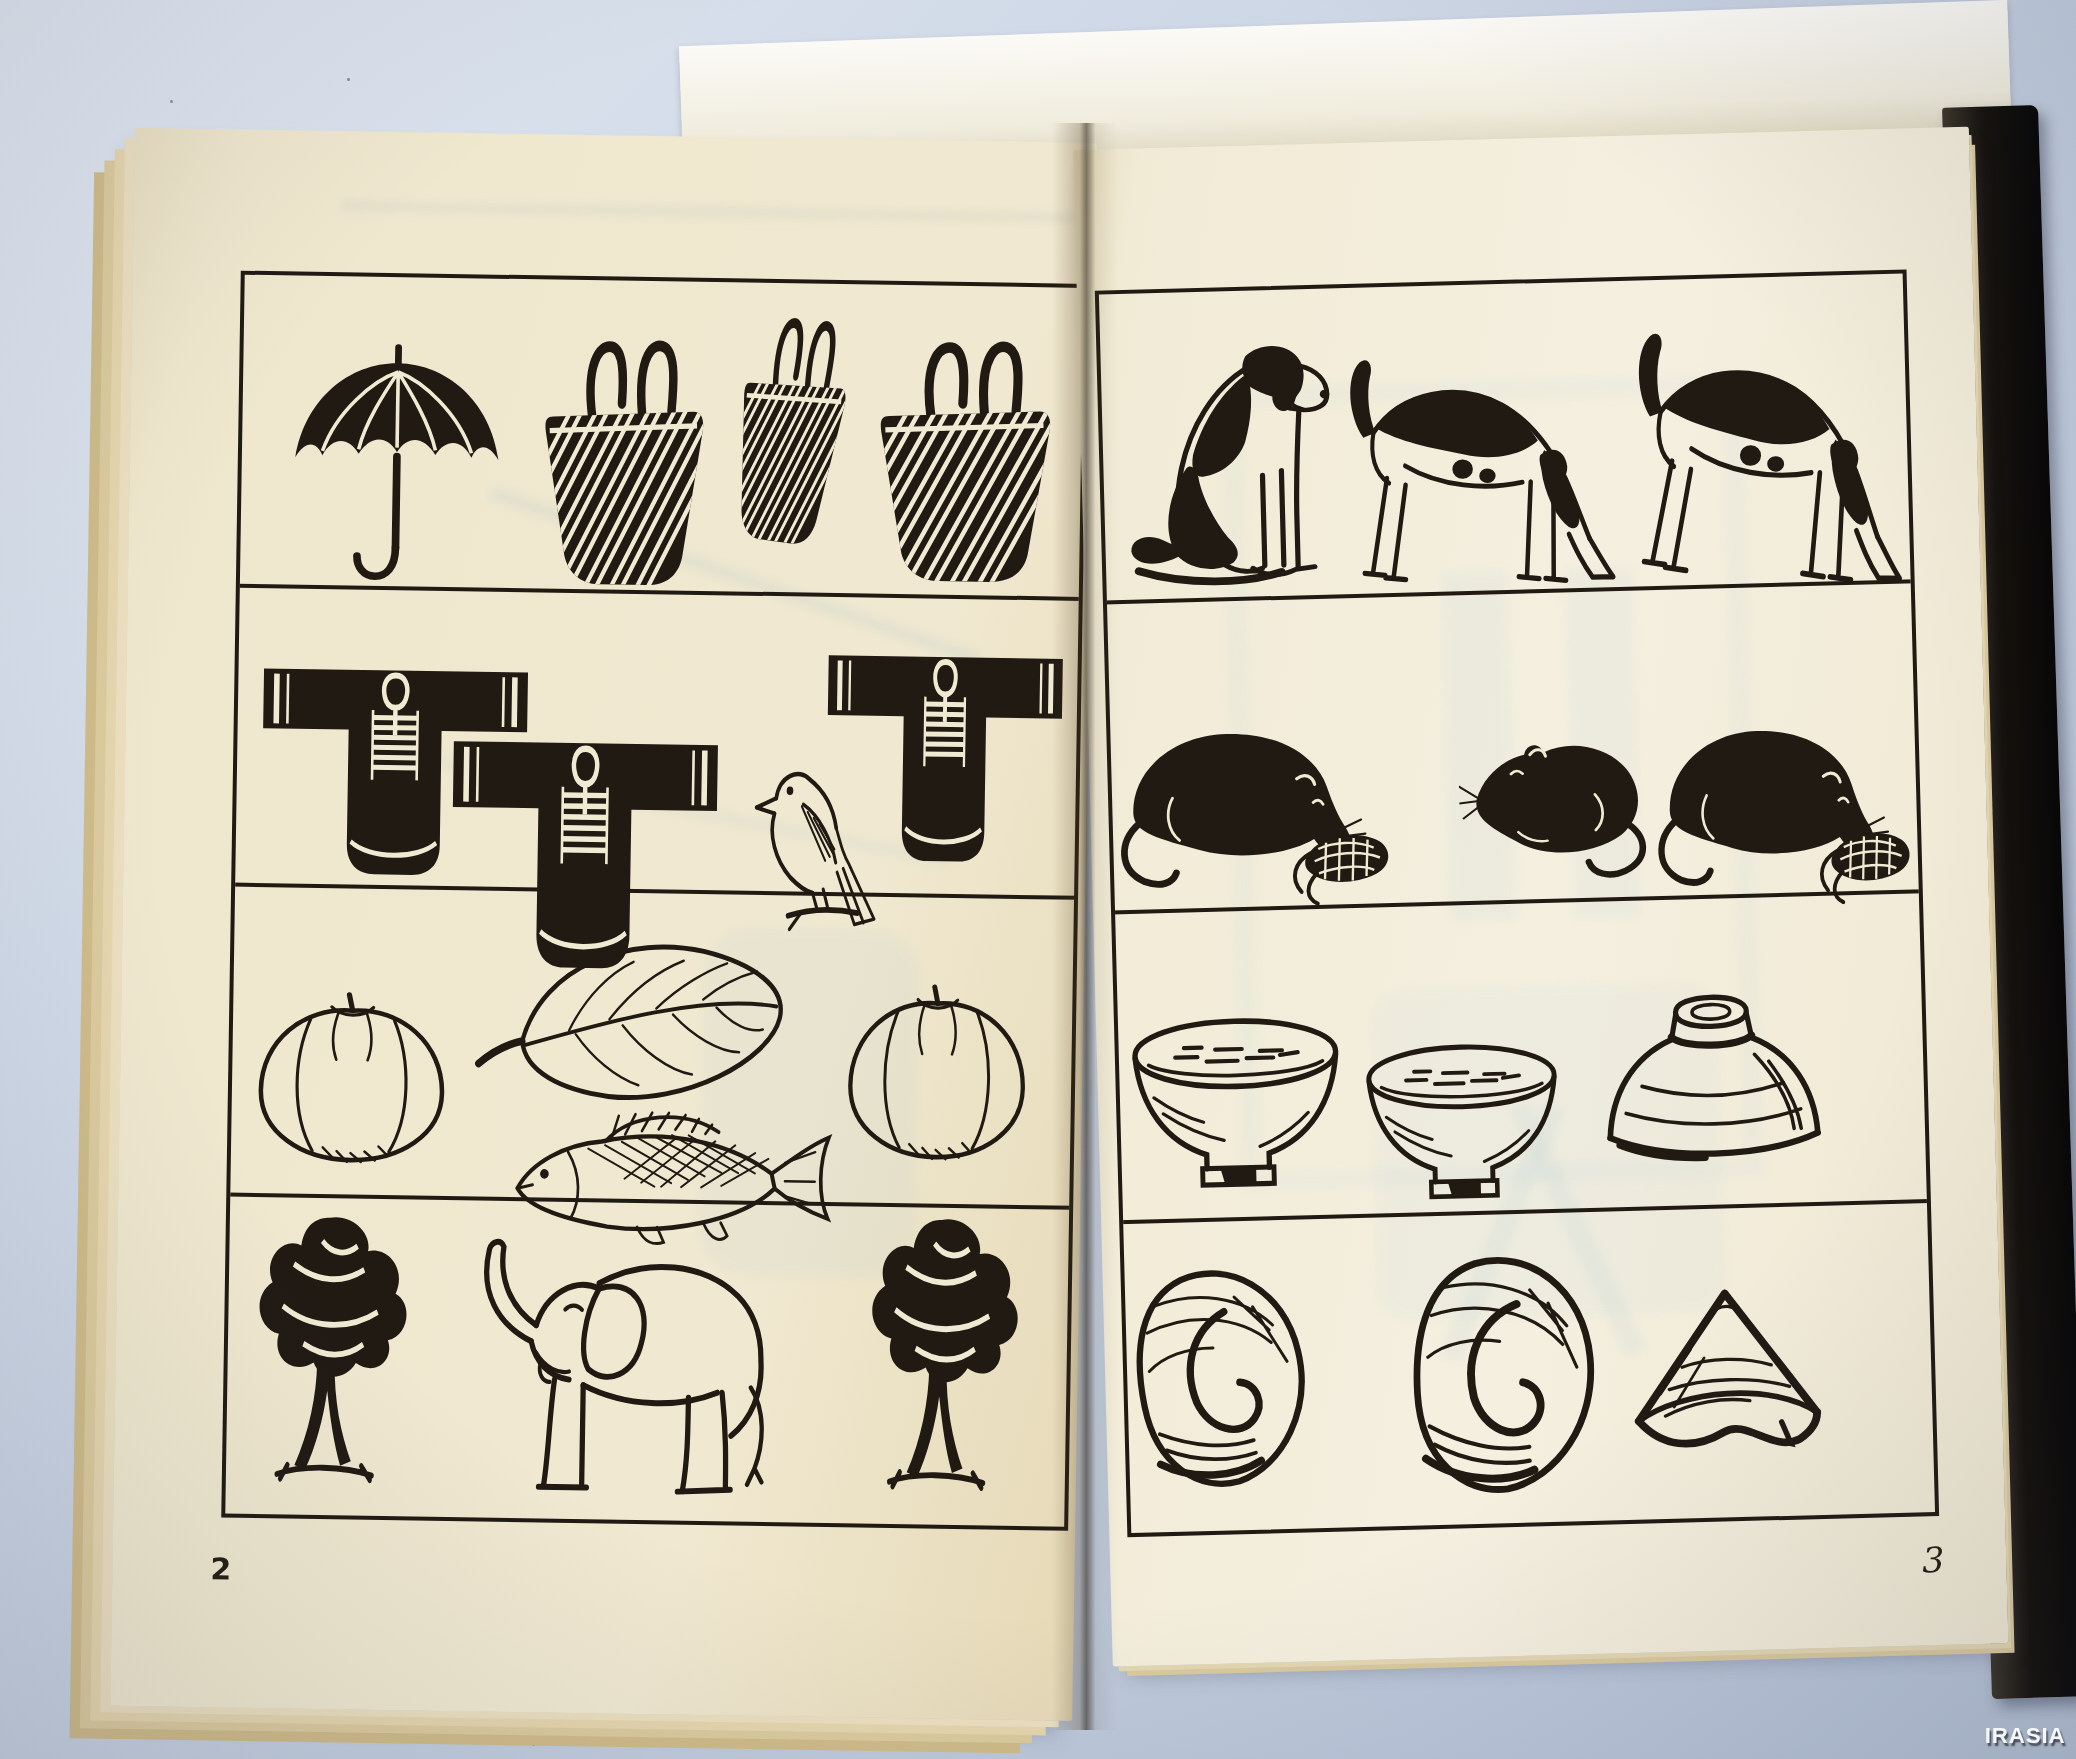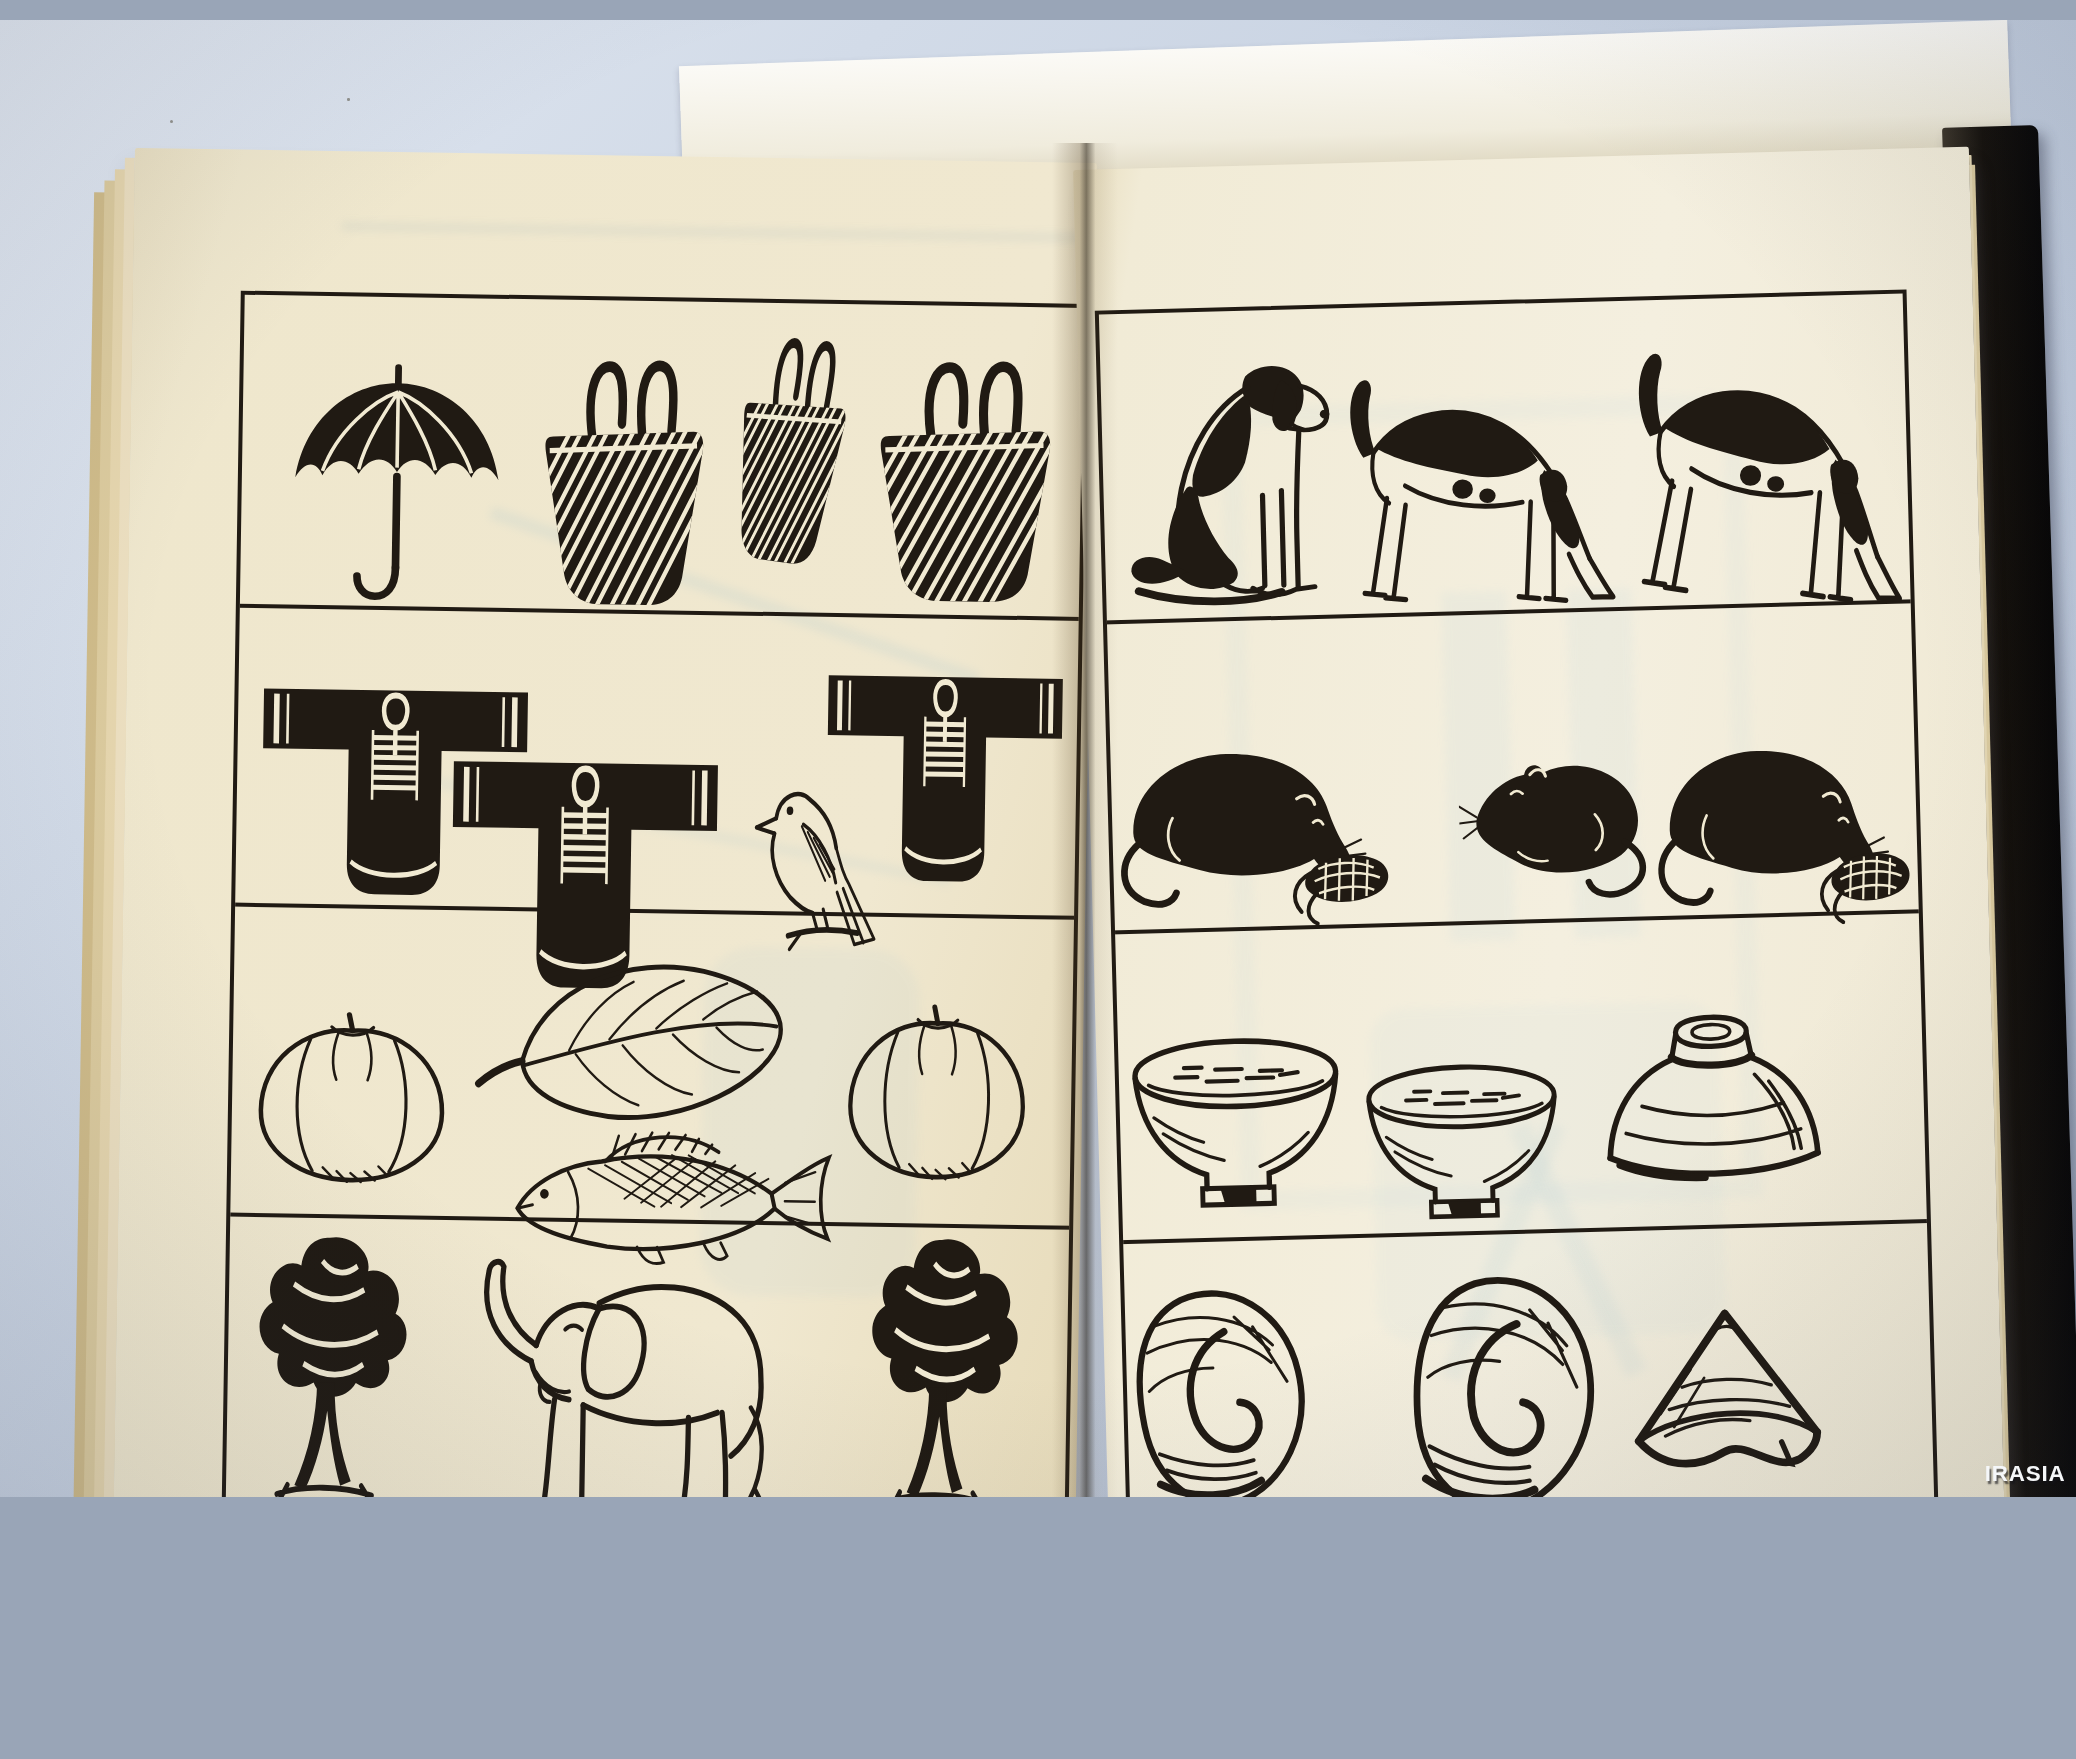--- a/index.html
+++ b/index.html
@@ -3,9 +3,9 @@
 <meta charset="utf-8">
 <style>
   html,body{margin:0;padding:0;background:#99a5b7;}
-  .scene{position:relative;width:2077px;height:1477px;overflow:hidden;
+  .scene{position:relative;width:2077px;height:1759px;overflow:hidden;
     background:linear-gradient(135deg,#e2e8f1 0%,#d2dbe8 25%,#c3cedf 55%,#b5c1d5 100%);
-    font-family:"Liberation Sans",sans-serif;margin-top:20px;}
+    font-family:"Liberation Sans",sans-serif;}
   .scene::after{content:"";position:absolute;inset:0;pointer-events:none;
     background:radial-gradient(ellipse at 50% 45%,rgba(0,0,0,0) 60%,rgba(40,50,70,.14) 100%);}
   .speck{position:absolute;background:#55503f;border-radius:50%;opacity:.55;}

